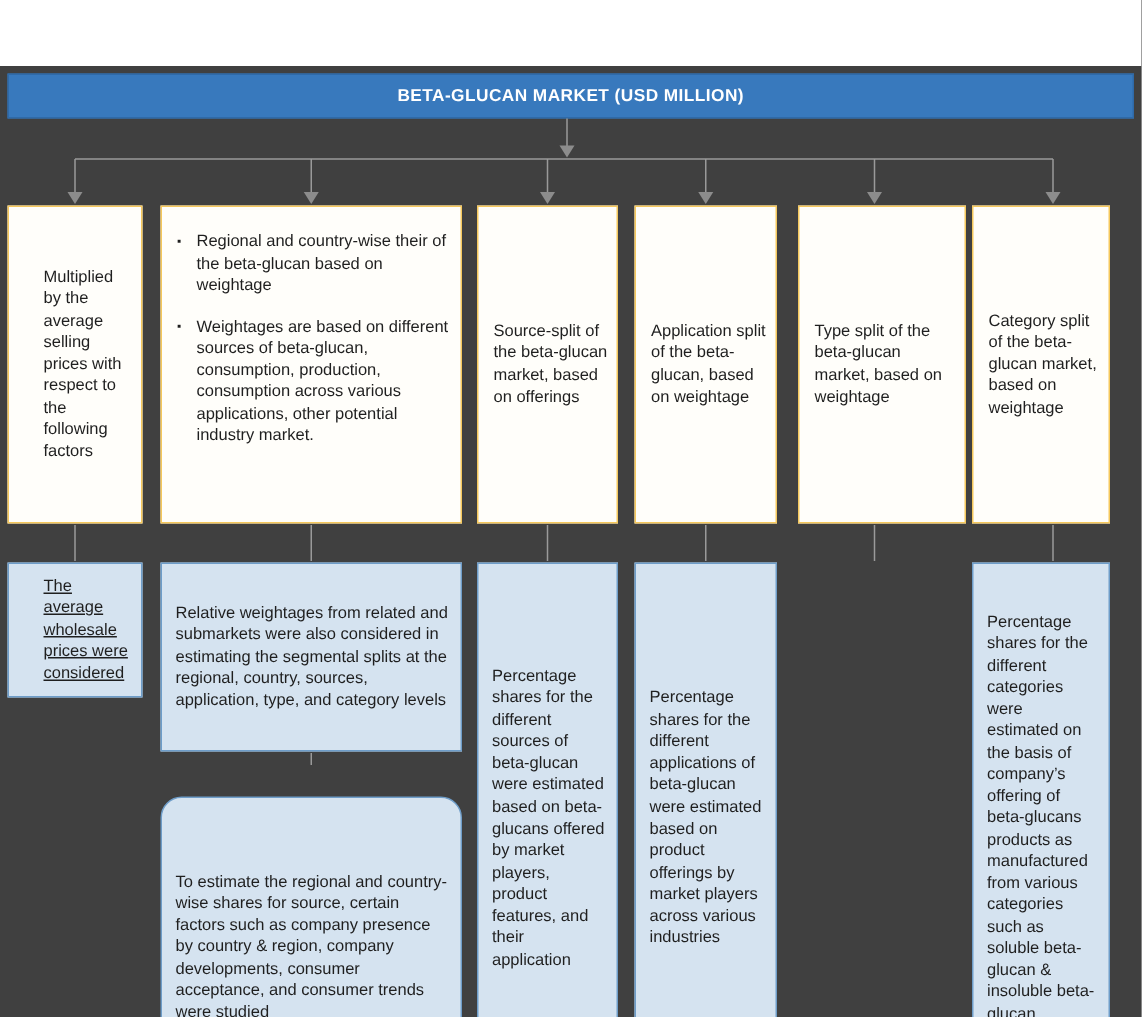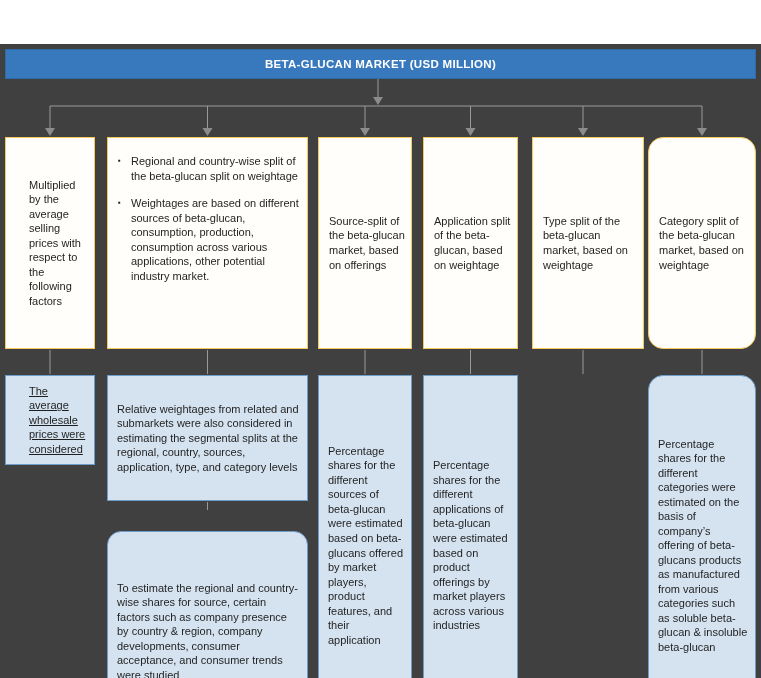--- a/index.html
+++ b/index.html
@@ -113,7 +113,7 @@
     <div>
       <div class="bullet-item">
         <span class="glyph">▪</span>
-        <span class="btxt">Regional and country-wise split of the beta-glucan split on weightage</span>
+        <span class="btxt">Regional and country-wise their of the beta-glucan based on weightage</span>
       </div>
       <div class="bullet-item">
         <span class="glyph">▪</span>

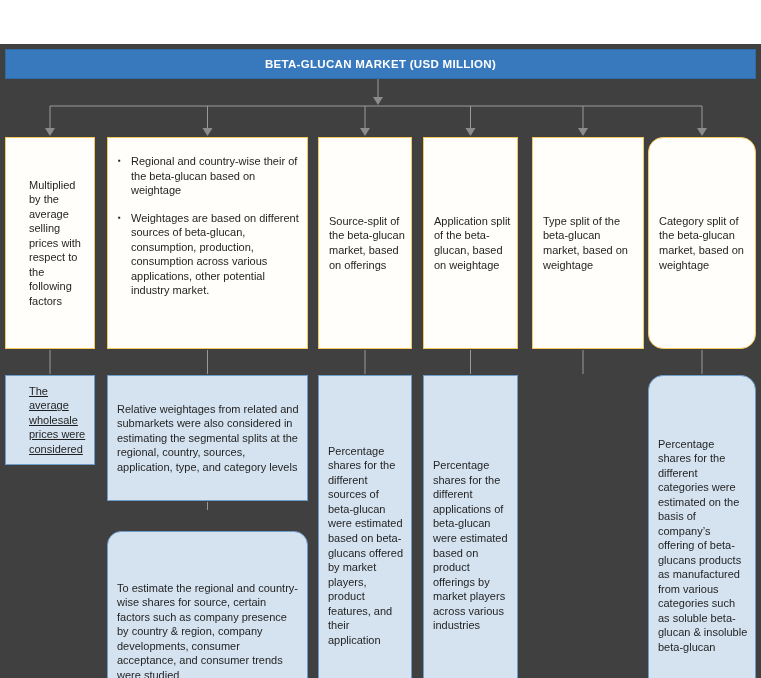--- a/index.html
+++ b/index.html
@@ -51,7 +51,7 @@
   .c3{left:318px;width:94px;}
   .c4{left:423px;width:95px;}
   .c5{left:532px;width:112px;}
-  .c6{left:648px;width:108px;border-radius:15px;}
+  .c6{left:648px;width:92px;}
   
   .r2a{top:331px;height:90px;text-decoration:underline;}
   .r3a{top:469px;height:199px;}

